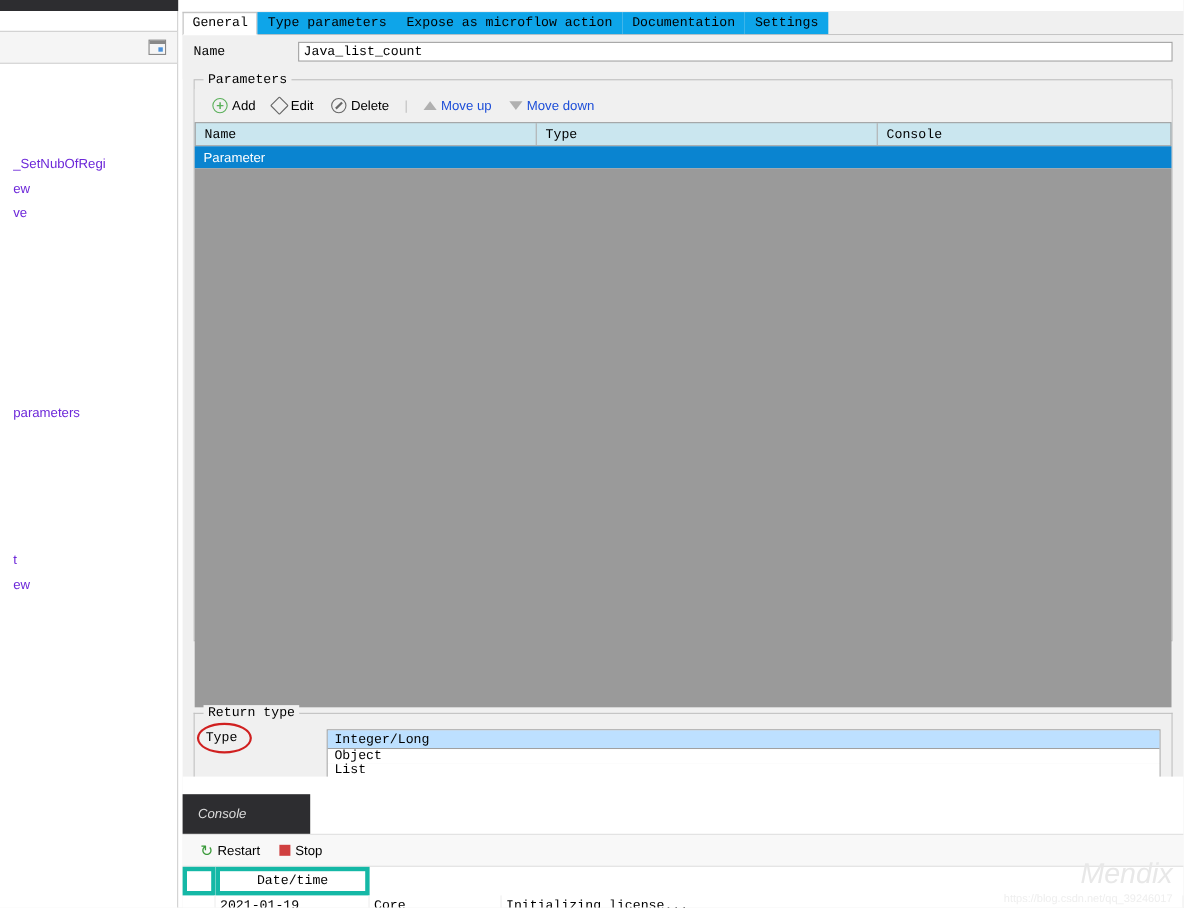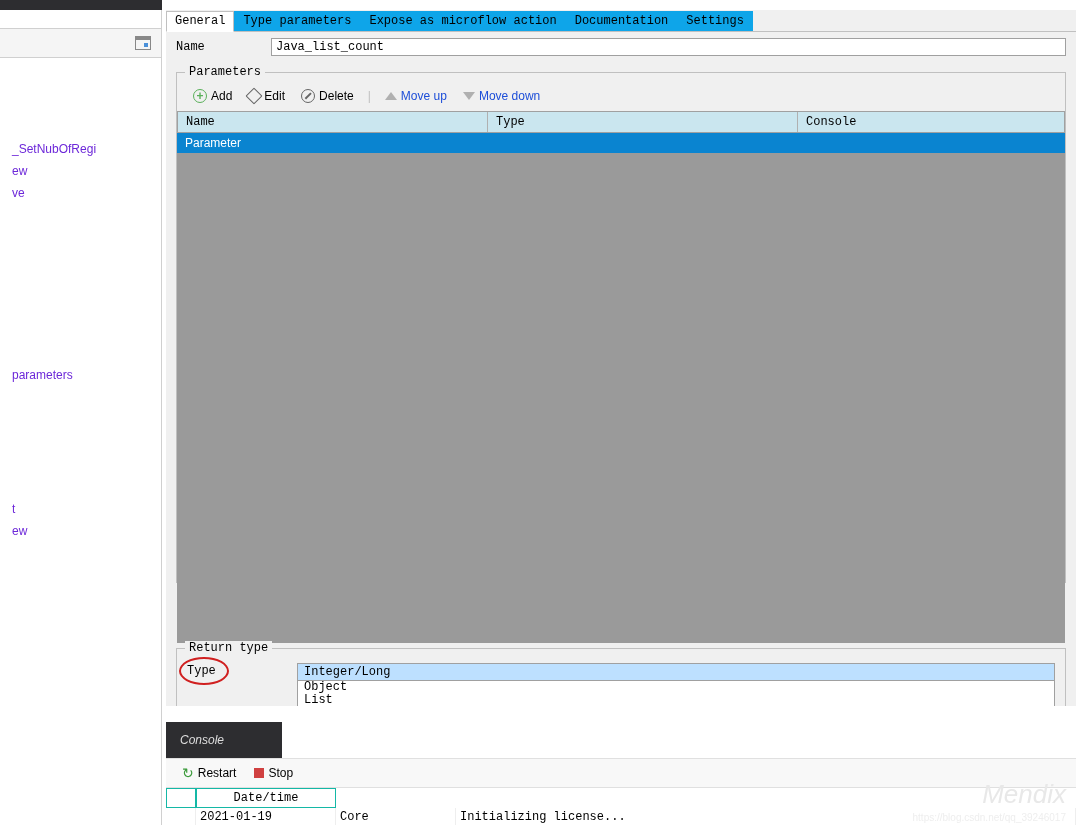--- a/index.html
+++ b/index.html
@@ -68,7 +68,7 @@
 .red-square { width: 10px; height: 10px; background: #d04040; display: inline-block; }
 
 .log-header { display: flex; }
-.log-header > div { border: 1px solid #14b8a6; padding: 2px 4px; background: #fff; }
+.log-header > div { border: 4px solid #14b8a6; padding: 2px 4px; background: #fff; }
 .log-row { display: flex; }
 .log-row > div { padding: 2px 4px; border-right: 1px solid #eee; }
 .lc-icons { width: 30px; }

